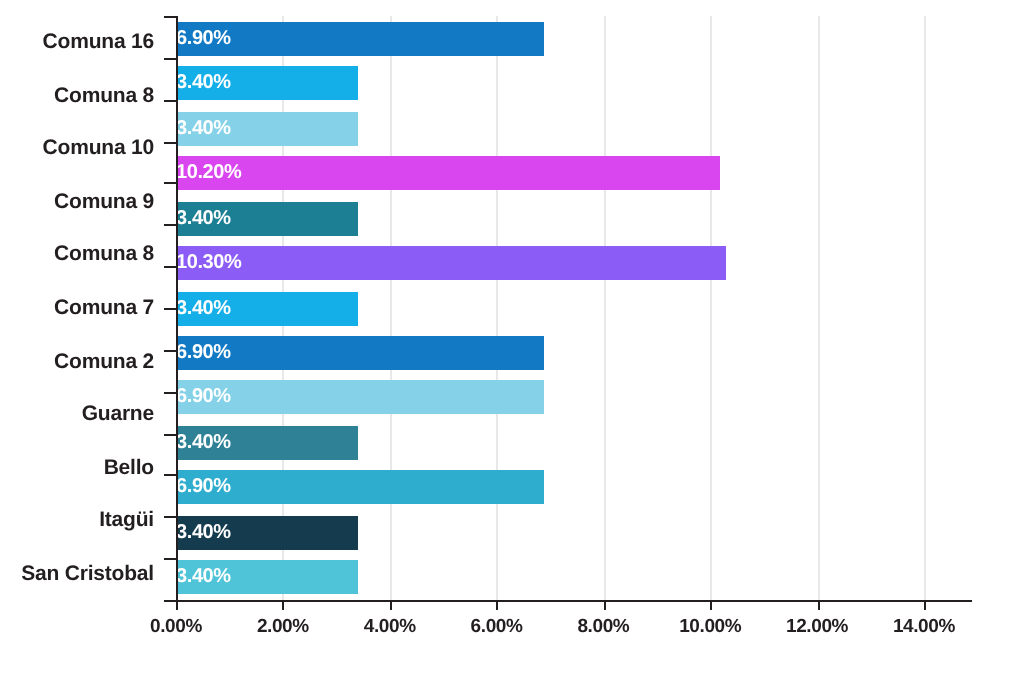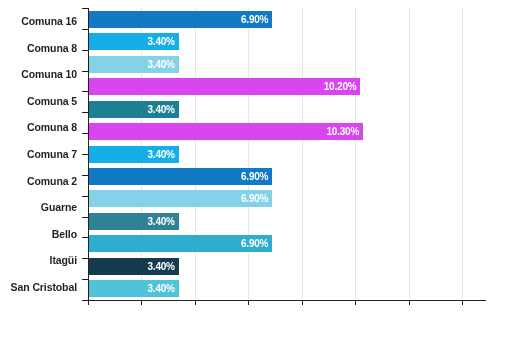--- a/index.html
+++ b/index.html
@@ -68,7 +68,6 @@
     position: relative;
     display: flex;
     align-items: center;
-    justify-content: flex-end;
     box-sizing: border-box;
   }
   .bar-value {

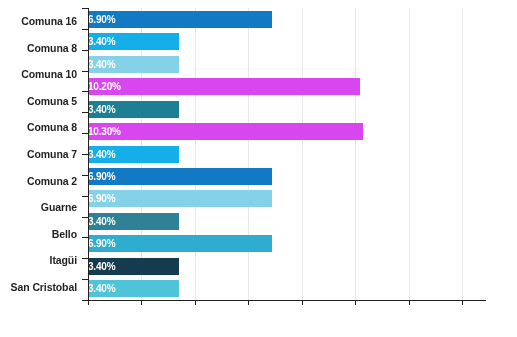--- a/index.html
+++ b/index.html
@@ -252,7 +252,7 @@
       <div class="y-label">Comuna 16</div>
       <div class="y-label">Comuna 8</div>
       <div class="y-label">Comuna 10</div>
-      <div class="y-label">Comuna 5</div>
+      <div class="y-label">Comuna 9</div>
       <div class="y-label">Comuna 8</div>
       <div class="y-label">Comuna 7</div>
       <div class="y-label">Comuna 2</div>

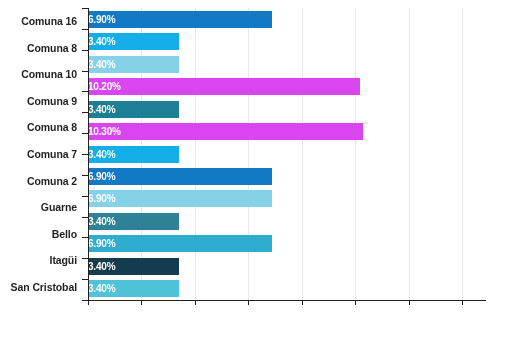--- a/index.html
+++ b/index.html
@@ -206,7 +206,7 @@
           </div>
         </div>
         <div class="row">
-          <div class="bar" title="Comuna 5 10.30%" style="width: 275.128px; background: #d946ef;">
+          <div class="bar" title="Comuna 5 10.30%" style="width: 275.128px; background: #8b5cf6;">
             <span class="bar-value">10.30%</span>
           </div>
         </div>

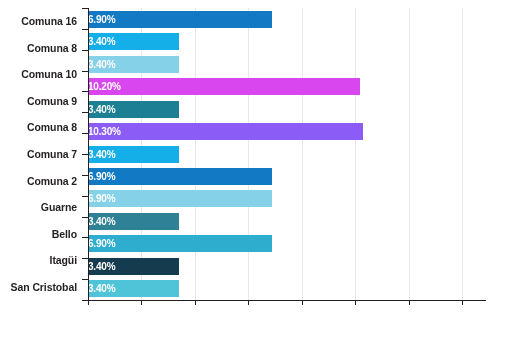--- a/index.html
+++ b/index.html
@@ -290,6 +290,16 @@
       <div class="x-tick" style="left: 320.537px;"></div>
       <div class="x-tick" style="left: 373.96px;"></div>
     </div>
+  <div class="x-labels">
+      <div class="x-label" style="left: 0px;">0.00%</div>
+      <div class="x-label" style="left: 53.4228px;">2.00%</div>
+      <div class="x-label" style="left: 106.846px;">4.00%</div>
+      <div class="x-label" style="left: 160.268px;">6.00%</div>
+      <div class="x-label" style="left: 213.691px;">8.00%</div>
+      <div class="x-label" style="left: 267.114px;">10.00%</div>
+      <div class="x-label" style="left: 320.537px;">12.00%</div>
+      <div class="x-label" style="left: 373.96px;">14.00%</div>
+    </div>
 
 </div>
 

